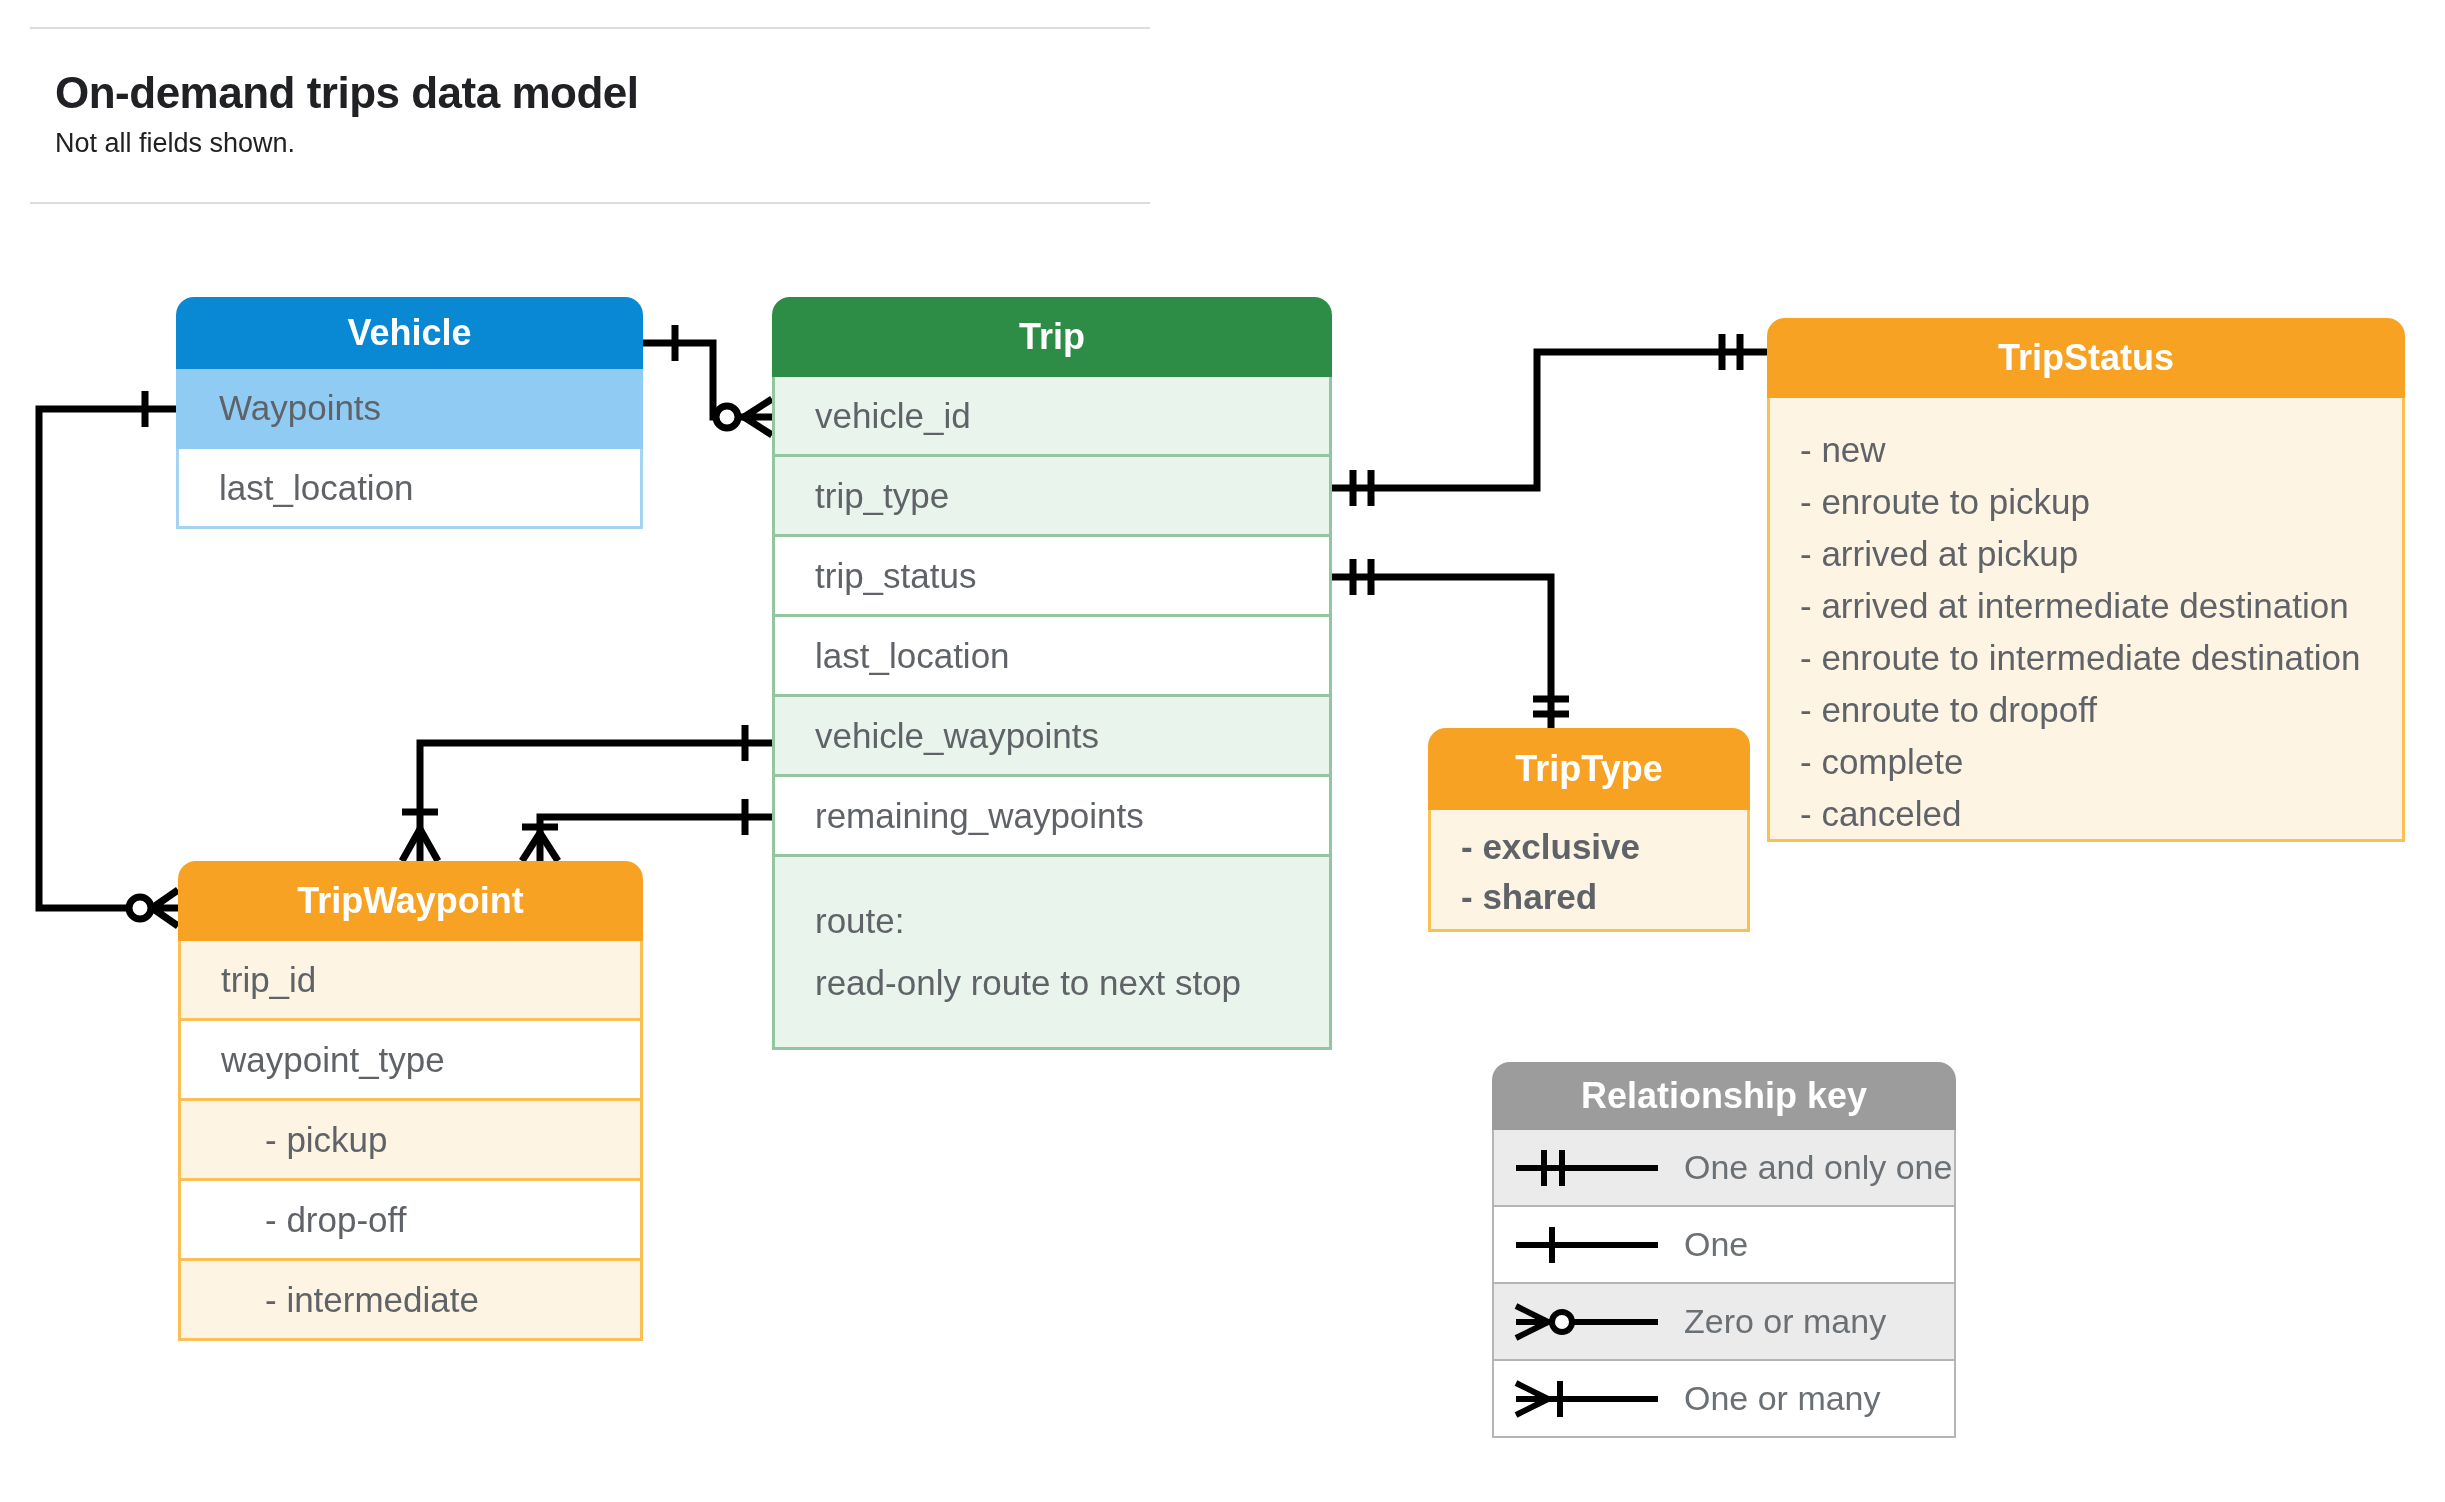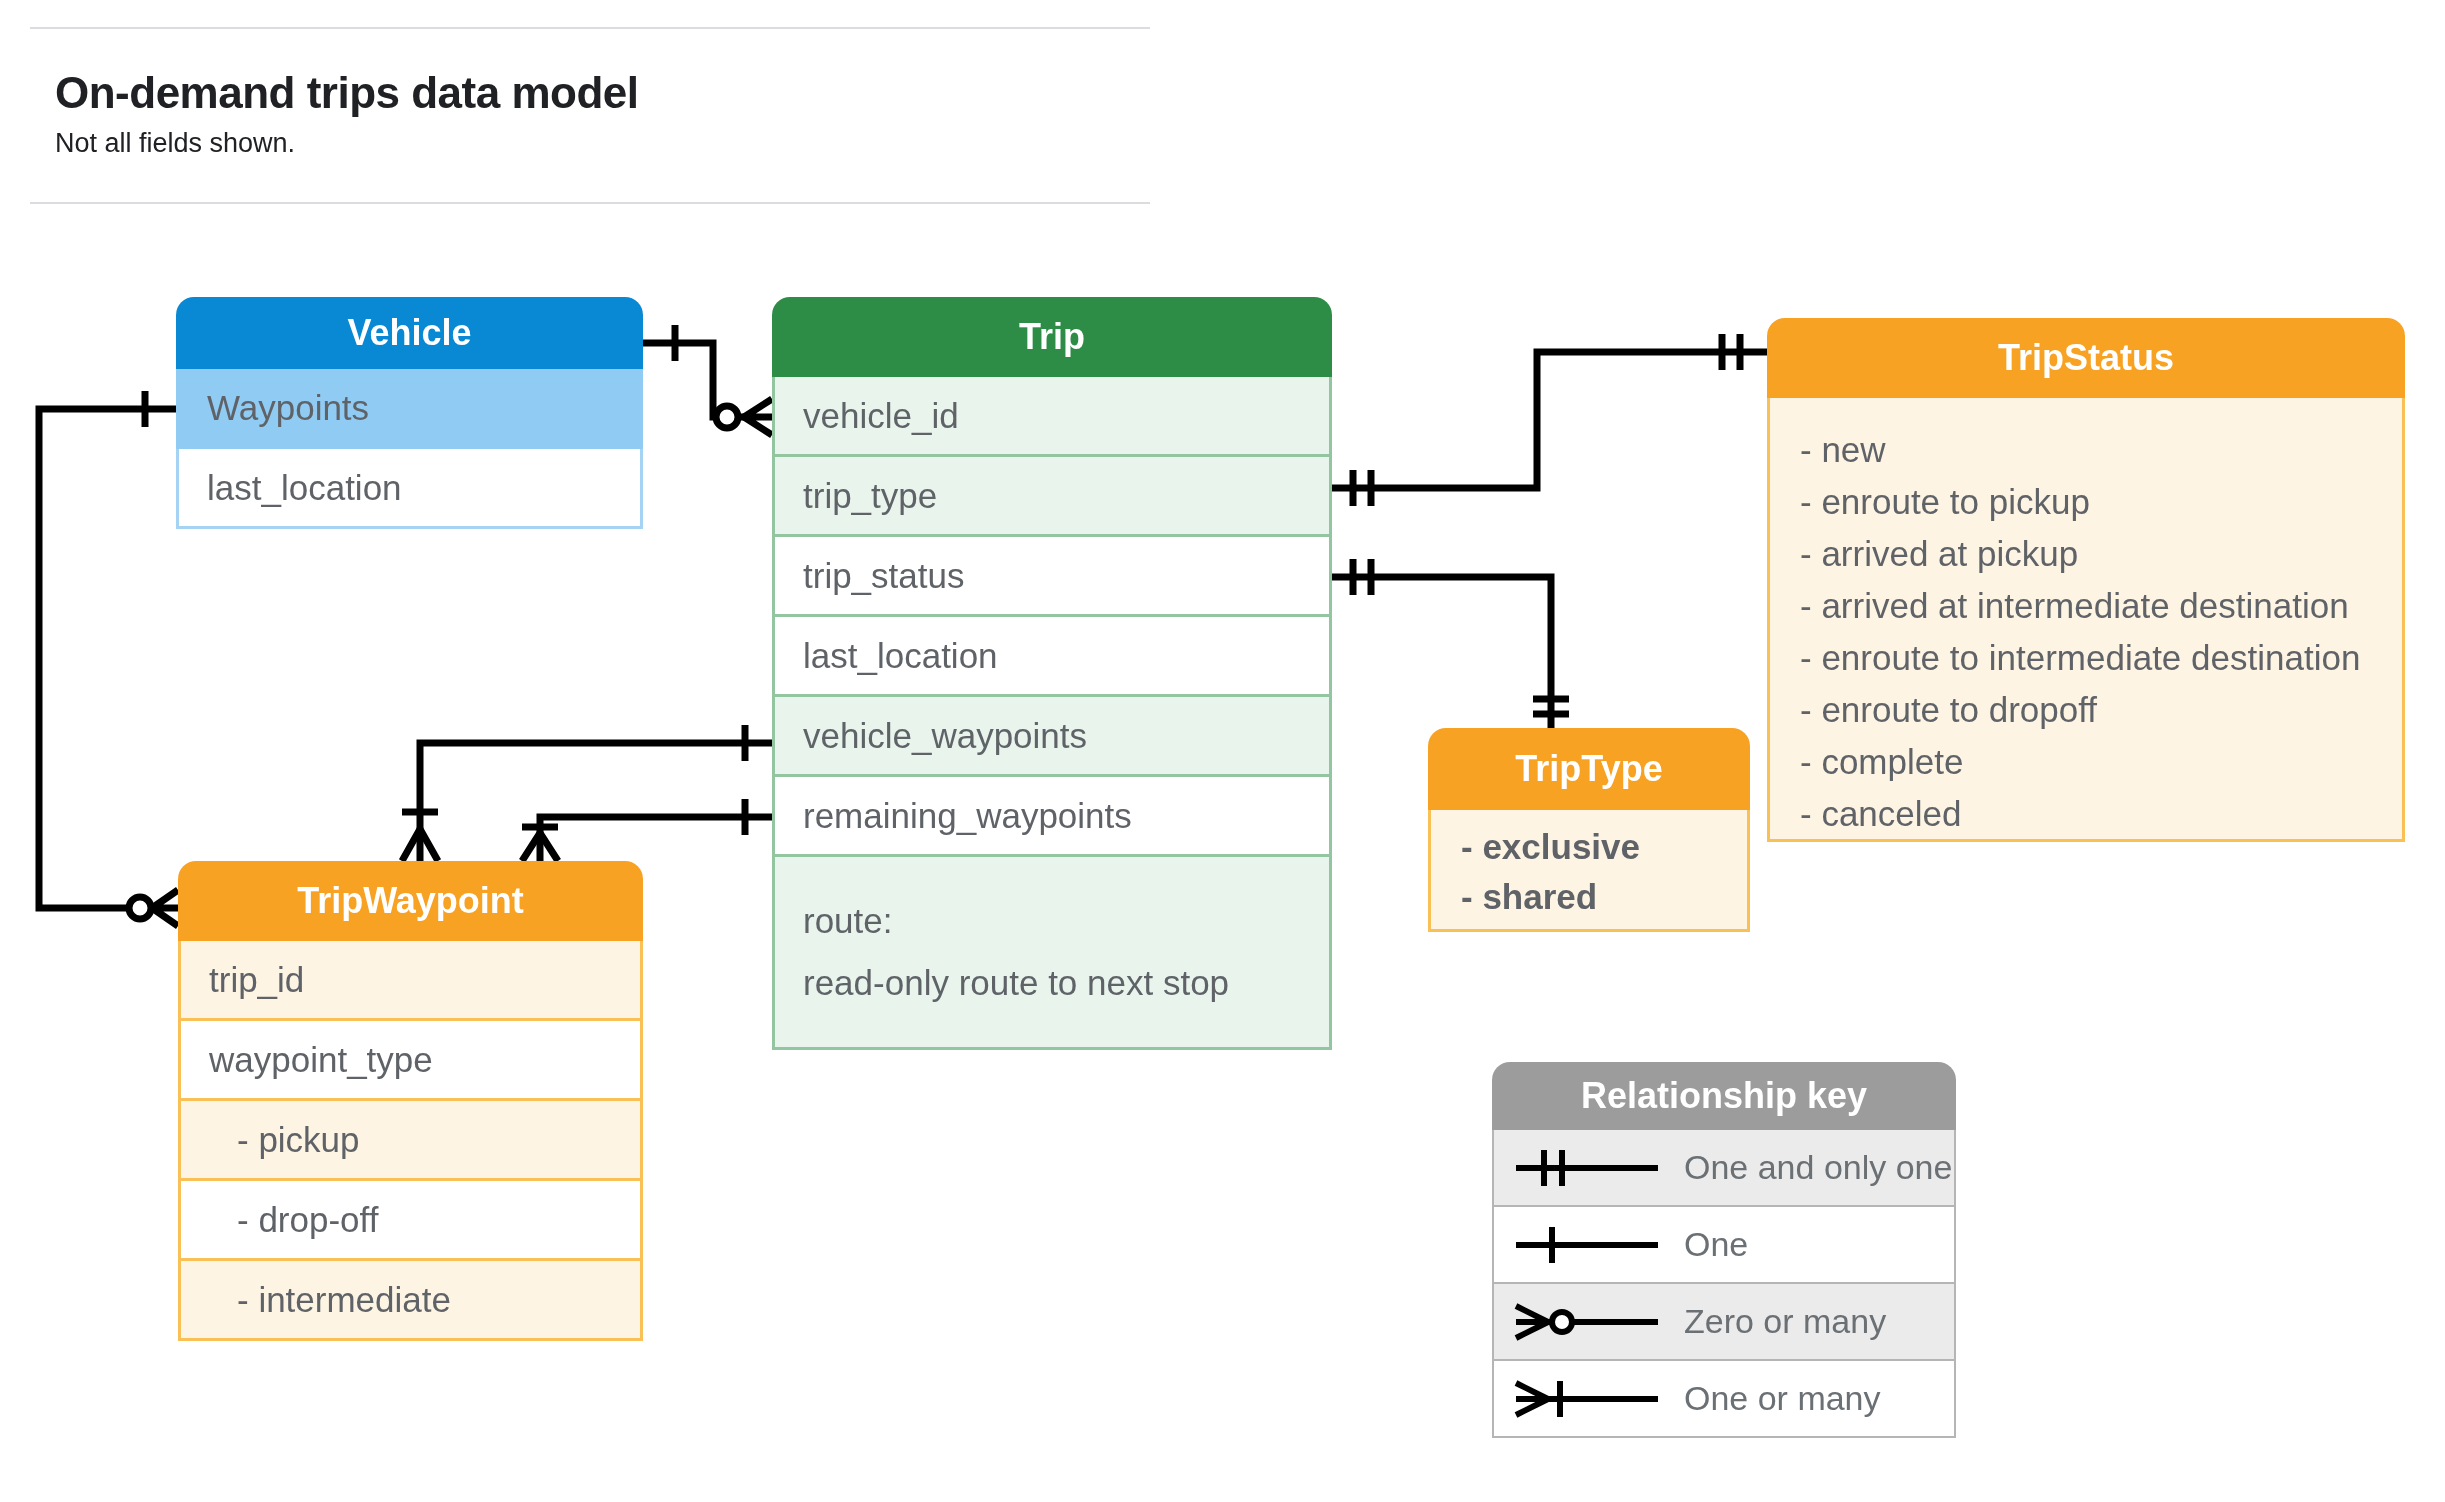--- a/index.html
+++ b/index.html
@@ -24,7 +24,7 @@
   }
   .row{
     box-sizing:border-box;height:80px;display:flex;align-items:center;
-    padding-left:28px;font-size:35px;color:var(--c-text,#5f6368);background:#fff;
+    padding-left:40px;font-size:35px;color:var(--c-text,#5f6368);background:#fff;
   }
   .indent{padding-left:56px;}
 

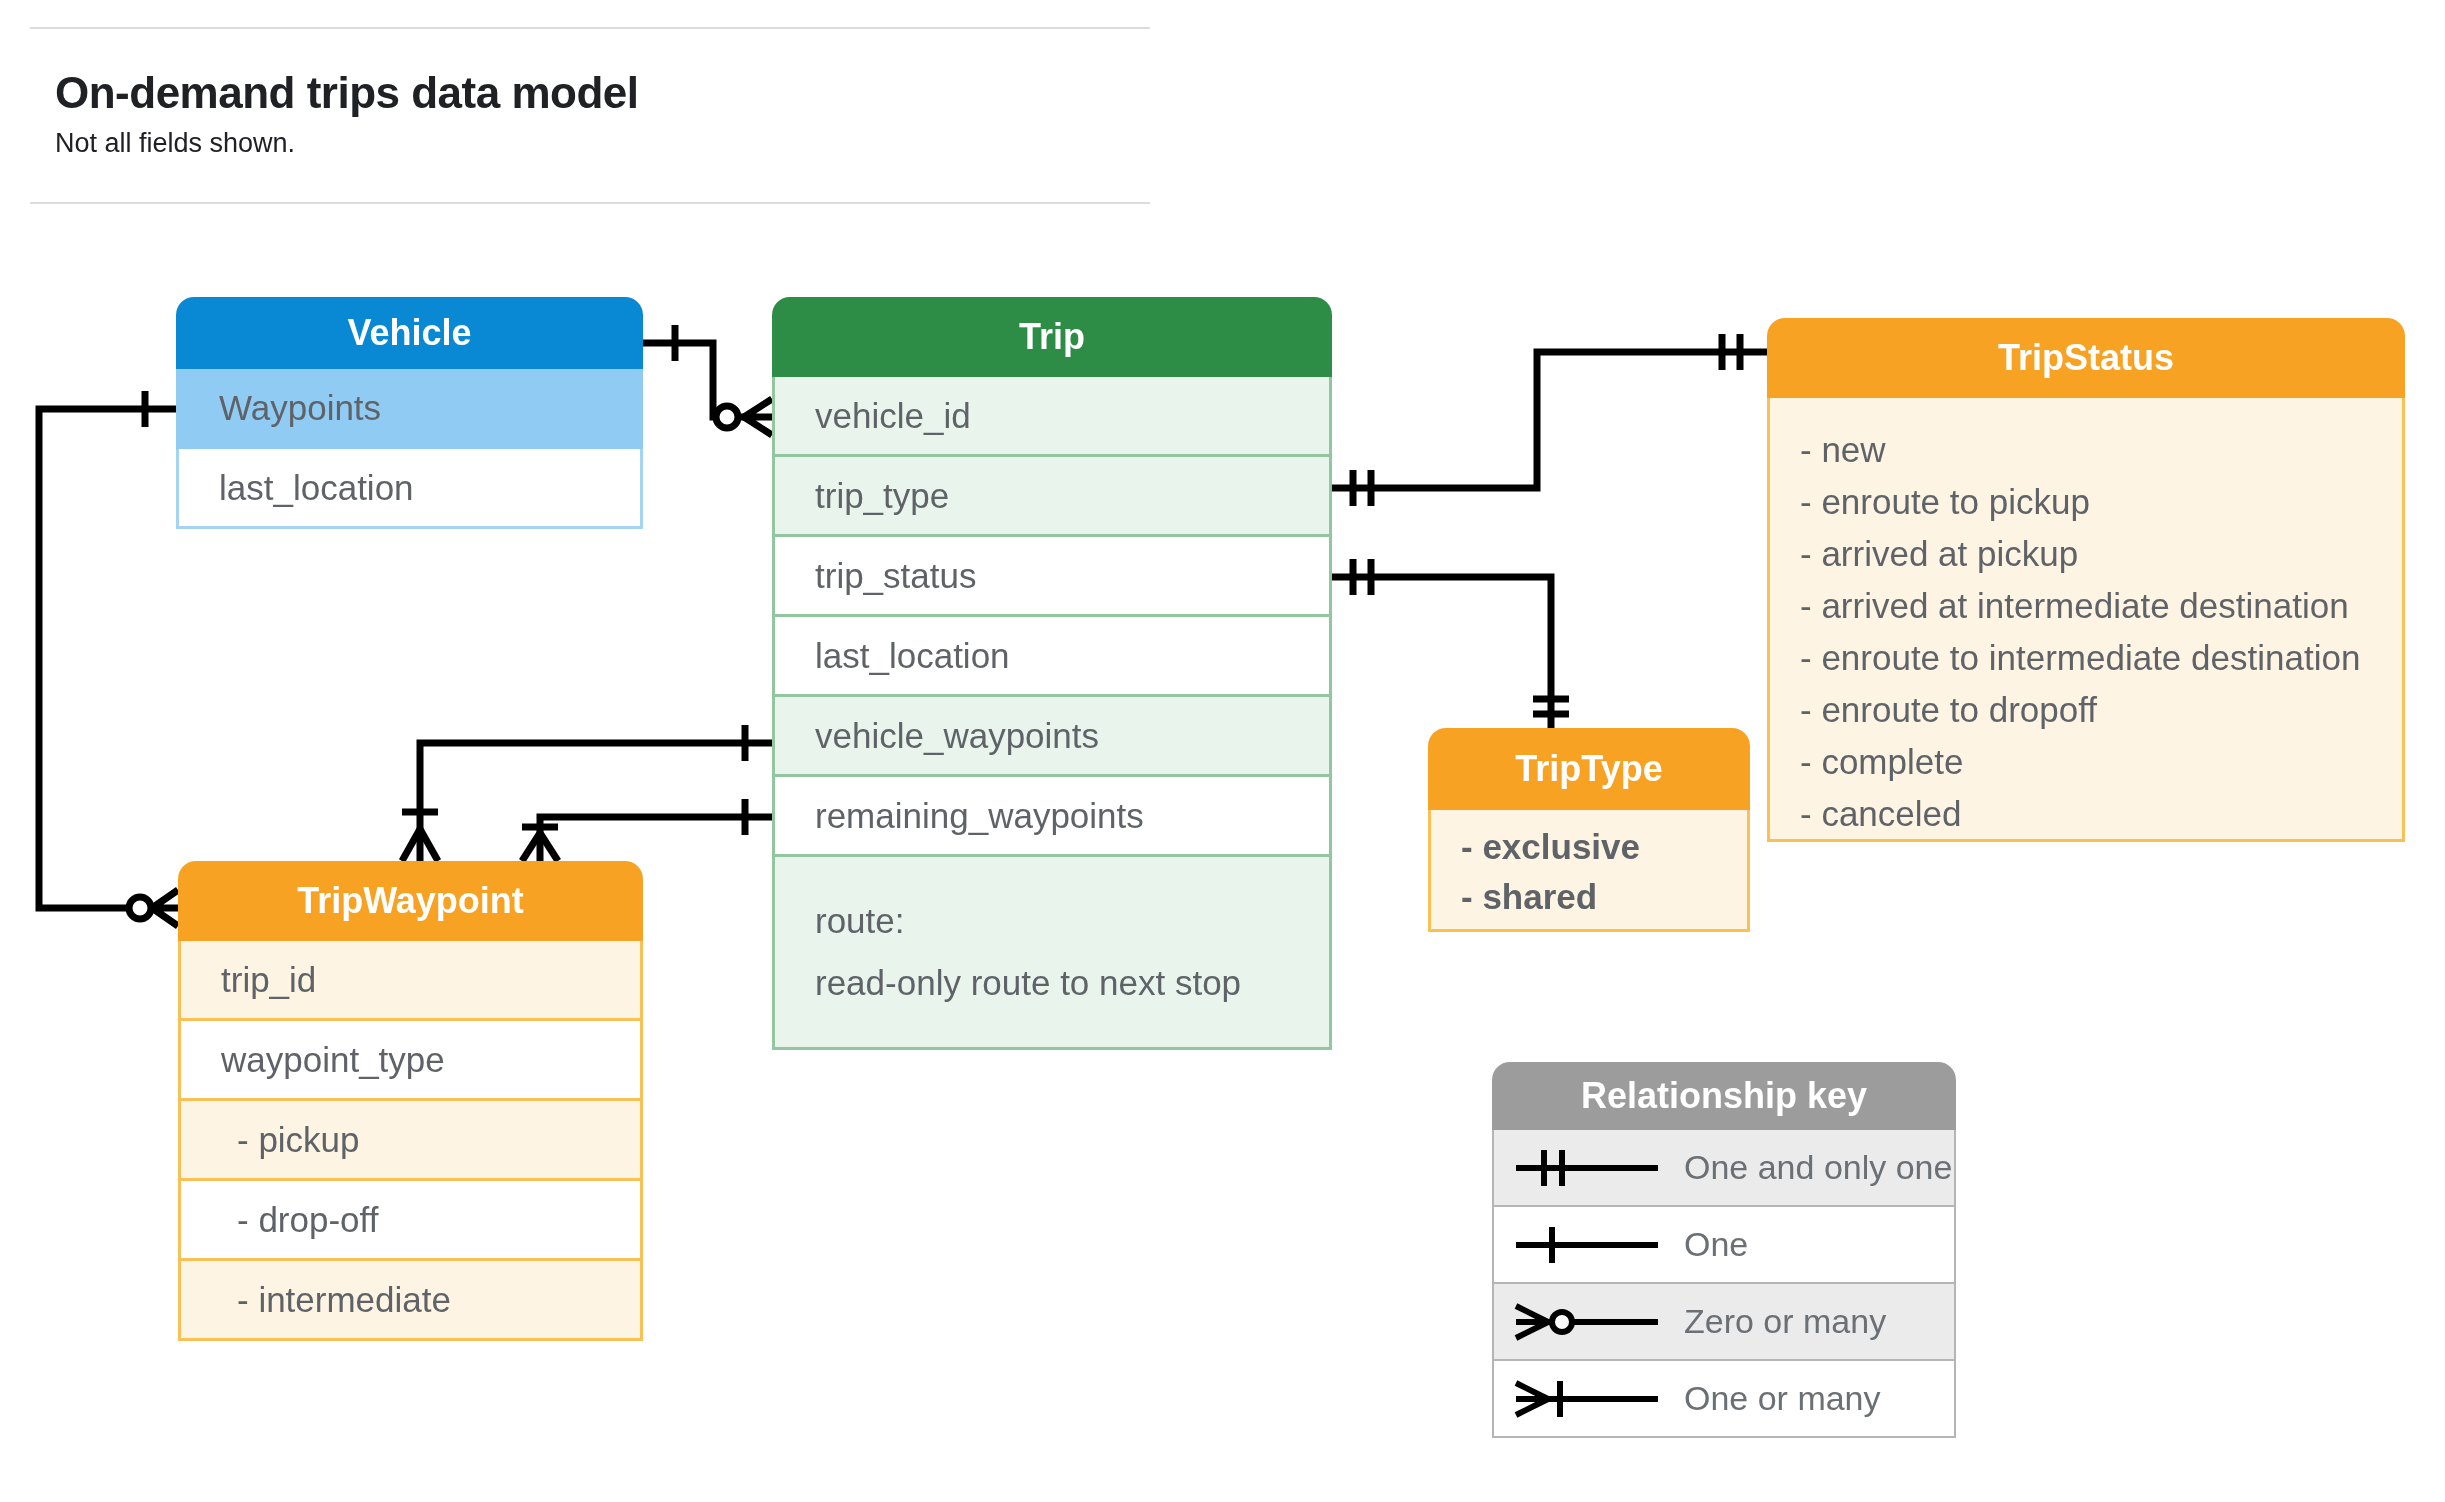--- a/index.html
+++ b/index.html
@@ -26,7 +26,7 @@
     box-sizing:border-box;height:80px;display:flex;align-items:center;
     padding-left:40px;font-size:35px;color:var(--c-text,#5f6368);background:#fff;
   }
-  .indent{padding-left:56px;}
+  .indent{padding-left:84px;}
 
   
   .vehicle .ehead{background:var(--c-blue,#0989d3);height:72px;}

